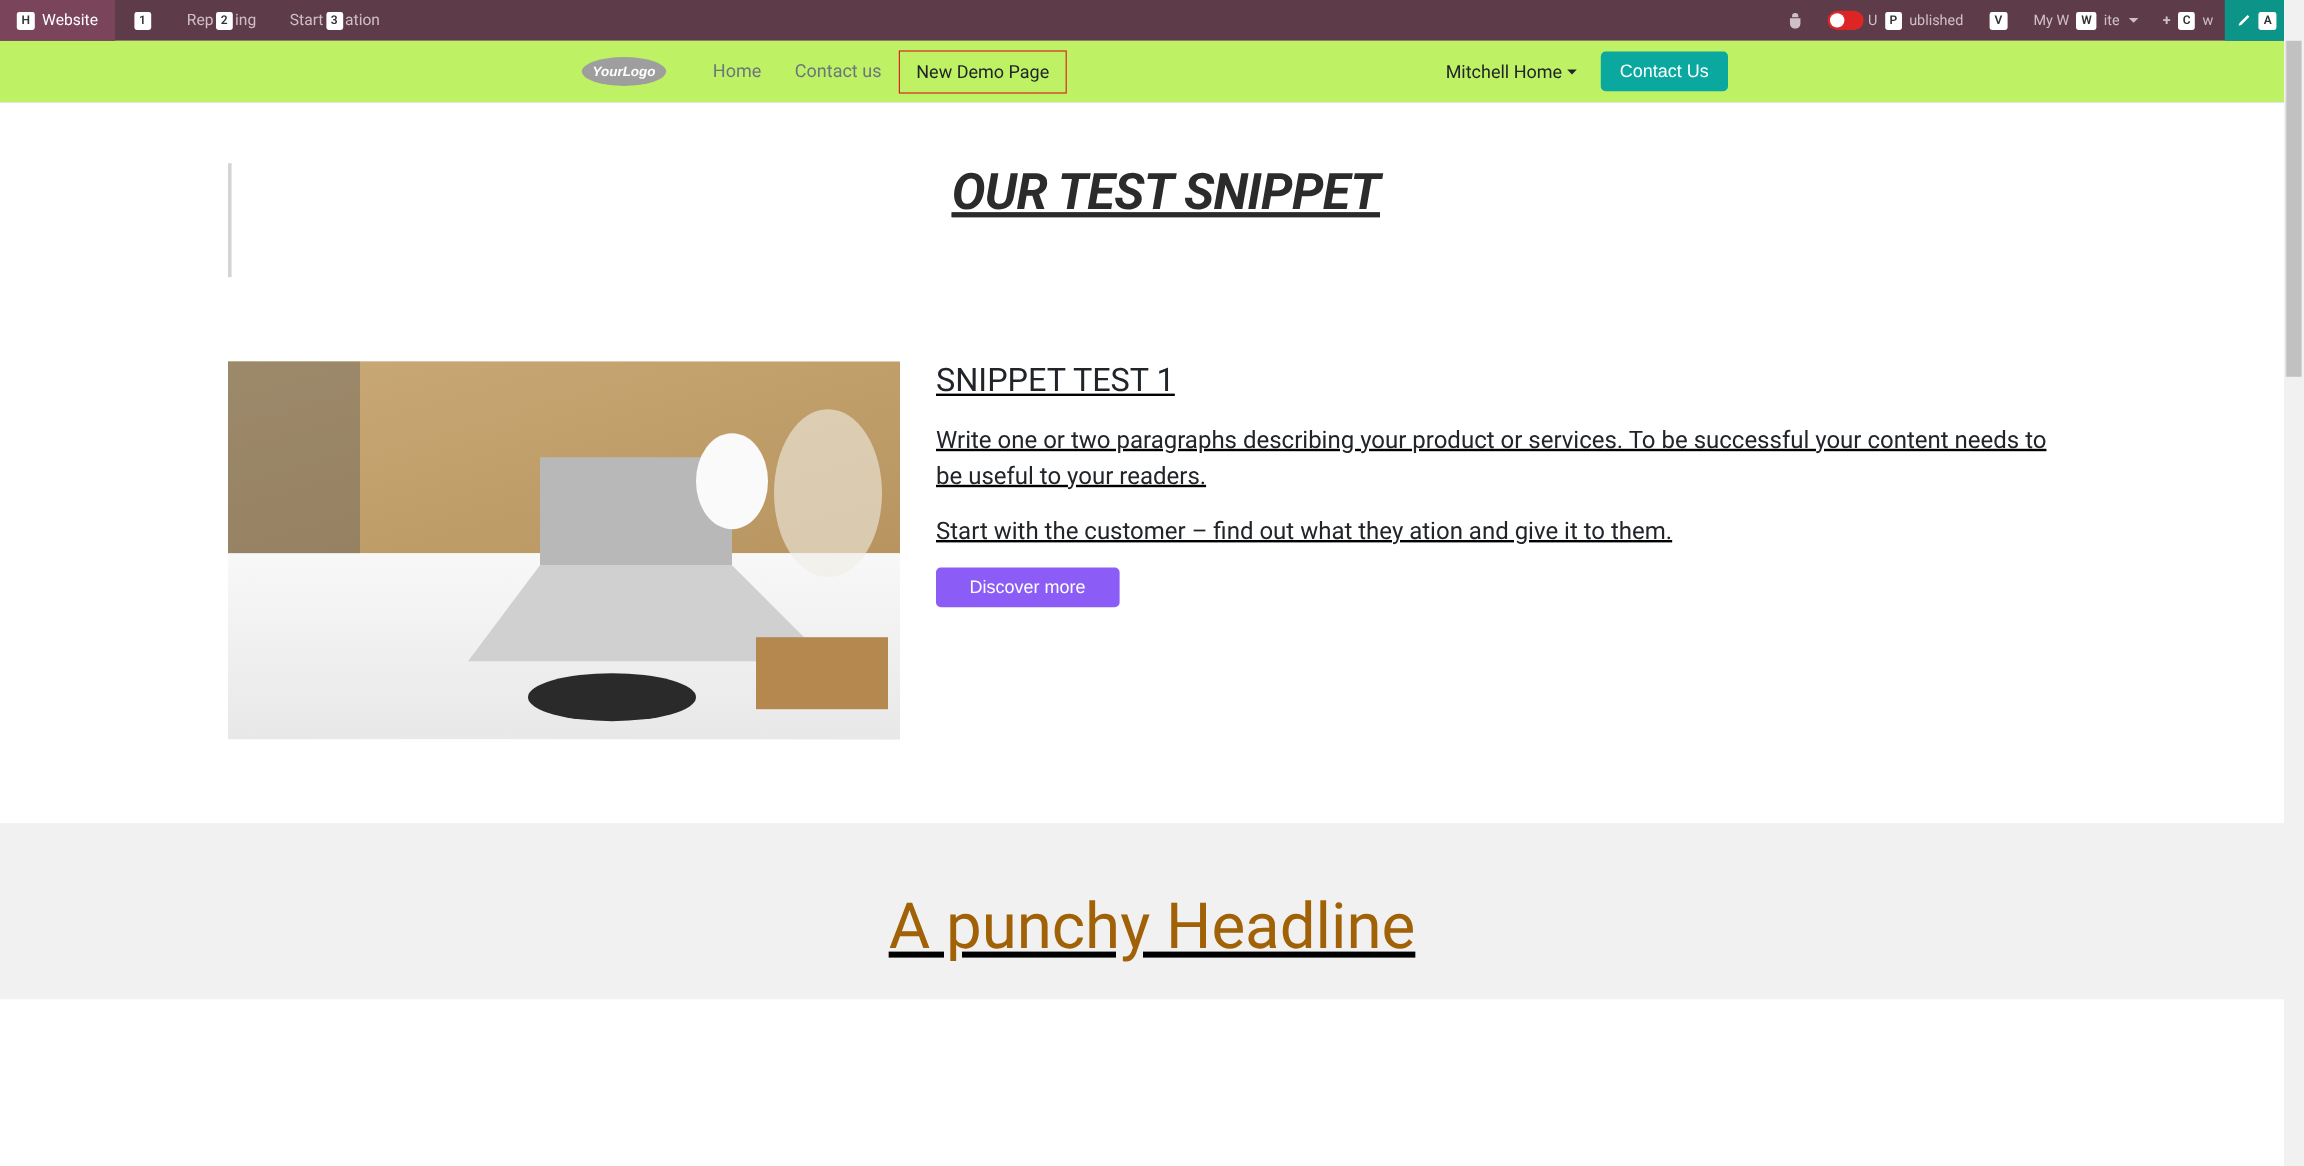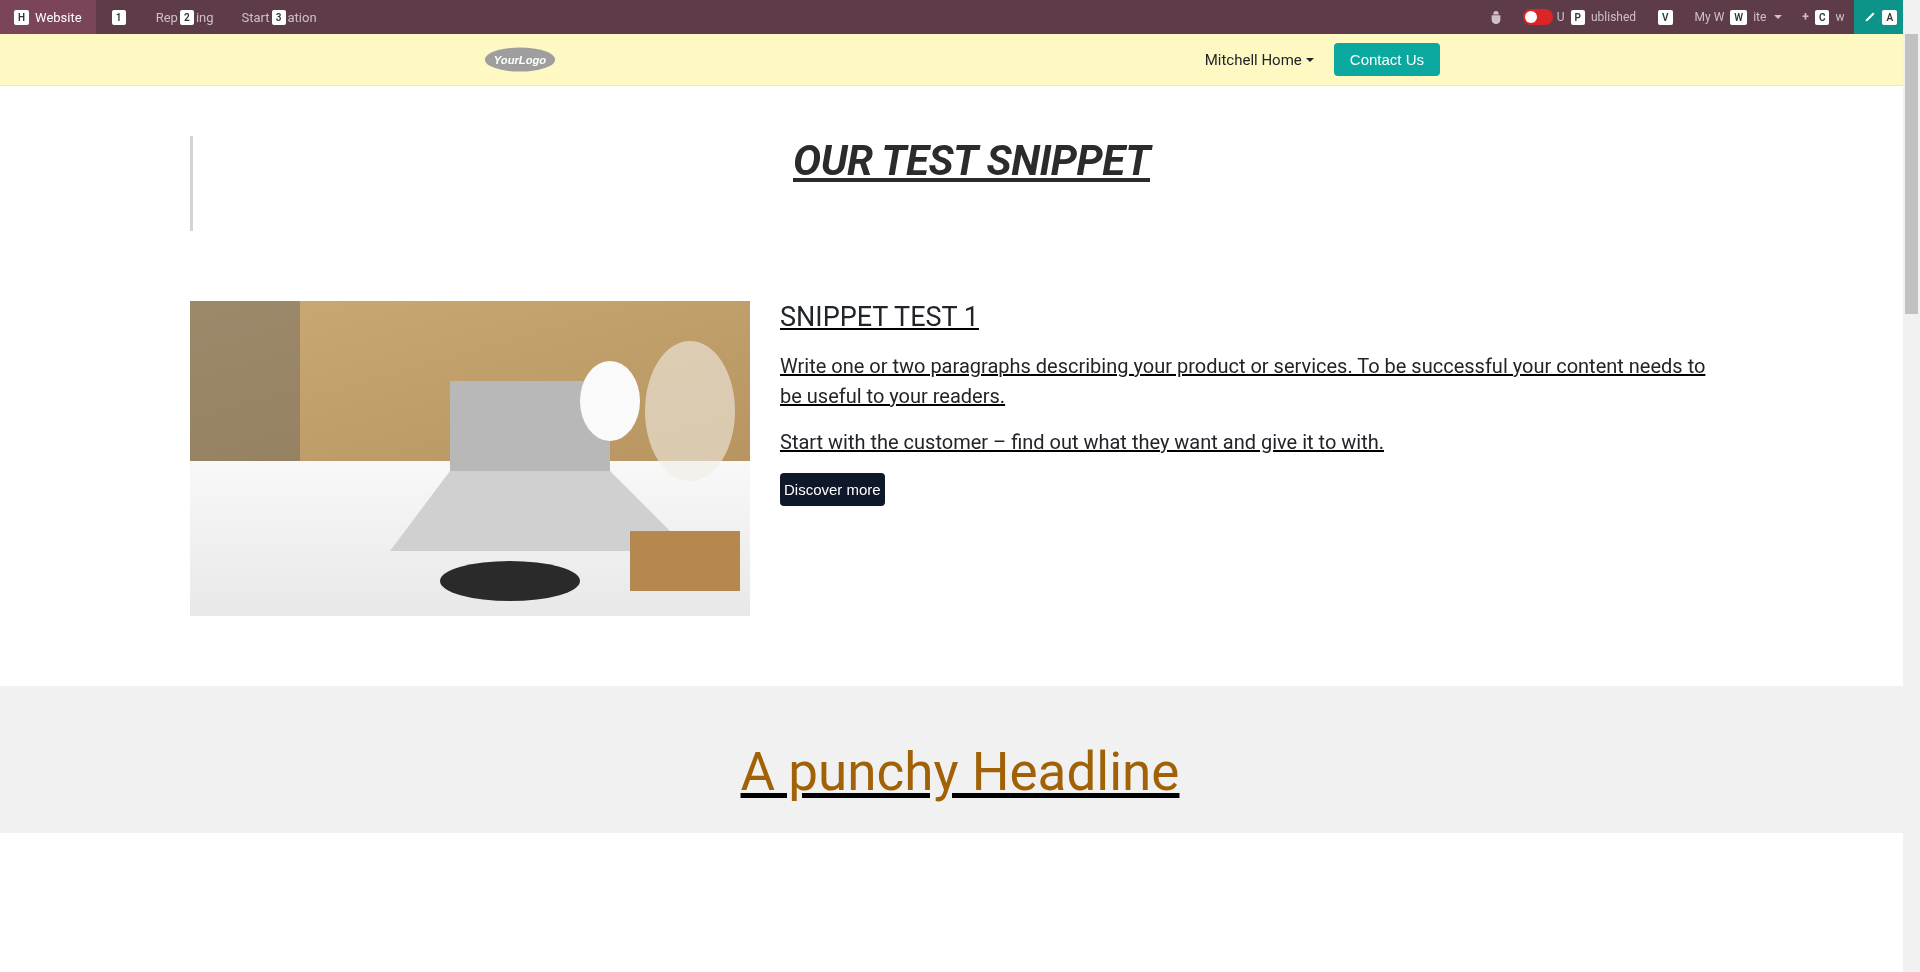--- a/index.html
+++ b/index.html
@@ -128,7 +128,7 @@
 
     
     .site-header {
-      background: #fef9c3;
+      background: #bef264;
       border-bottom: 1px solid #e5e5e5;
       height: 52px;
       display: flex;

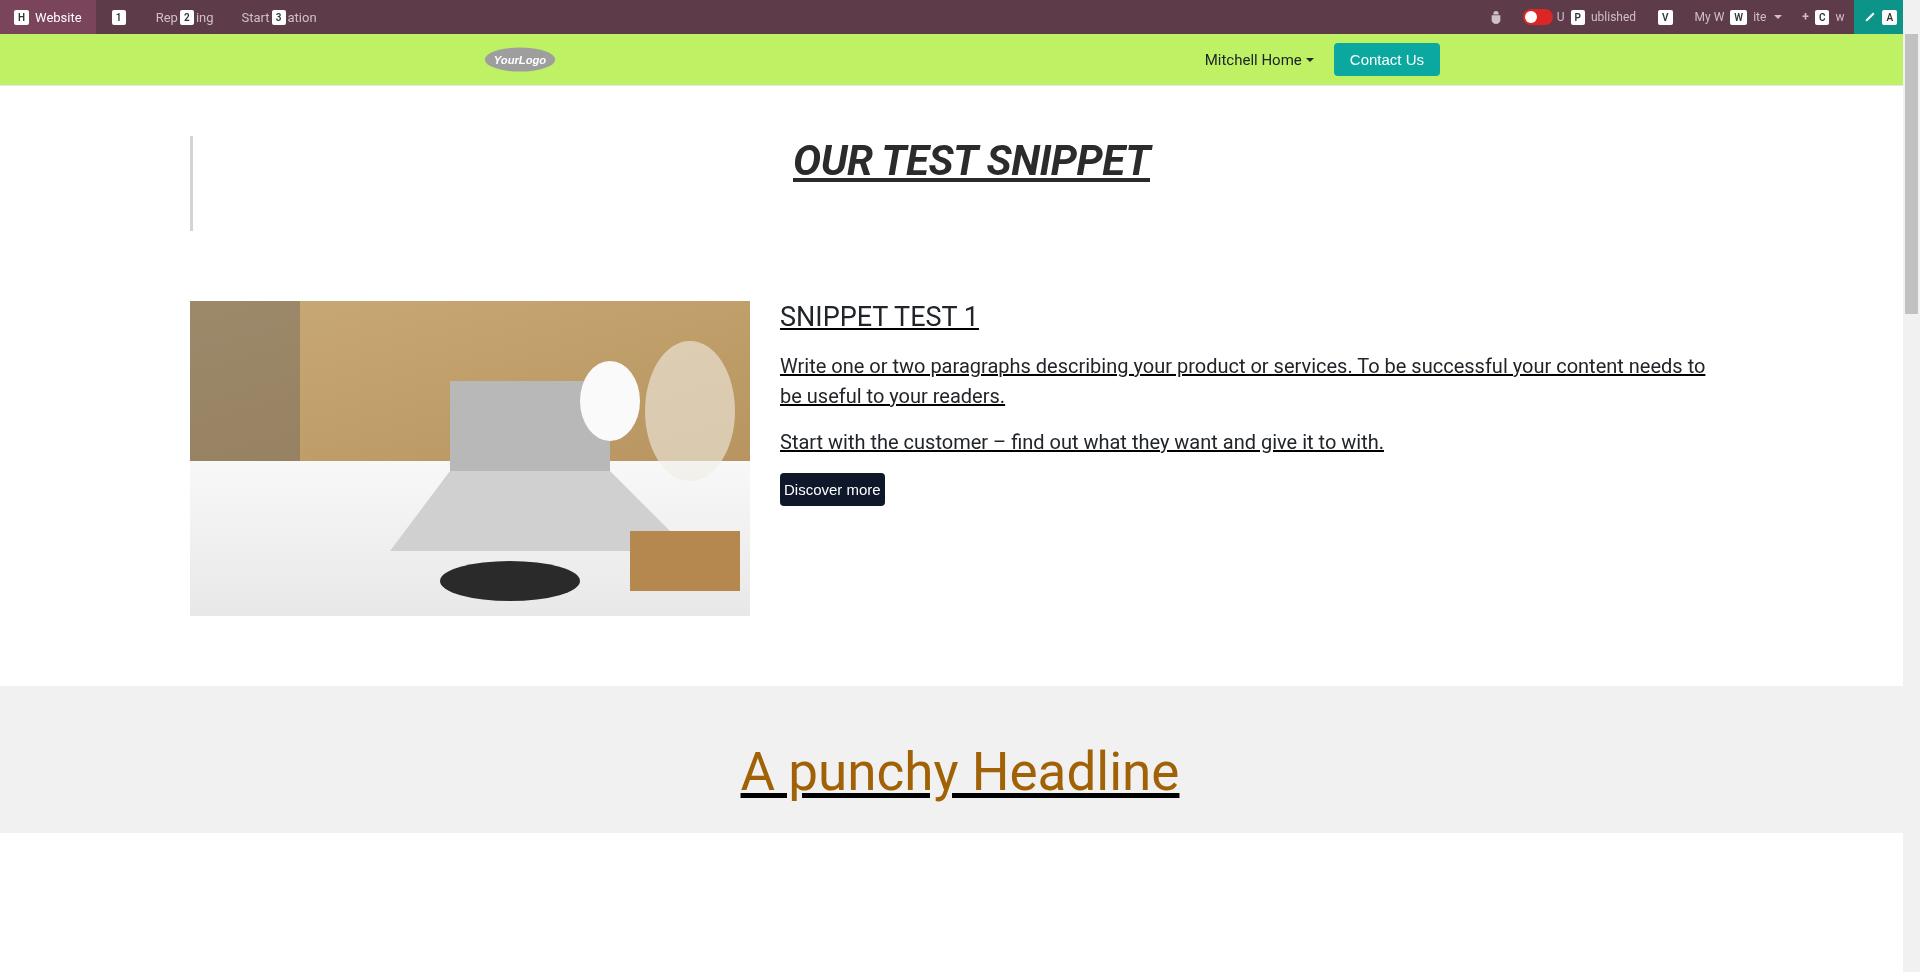--- a/index.html
+++ b/index.html
@@ -343,6 +343,11 @@
       <ellipse cx="50" cy="17" rx="44" ry="15" fill="#9e9e9e"></ellipse>
       <text x="50" y="22" font-family="Arial" font-size="14" font-weight="bold" font-style="italic" fill="#fff" text-anchor="middle">YourLogo</text>
     </svg>
+    <div class="nav-links">
+      <span class="nav-link">Home</span>
+      <span class="nav-link">Contact us</span>
+      <span class="nav-link highlighted">New Demo Page</span>
+    </div>
     <div class="header-right">
       <div class="user-menu">
         <span>Mitchell Home</span>

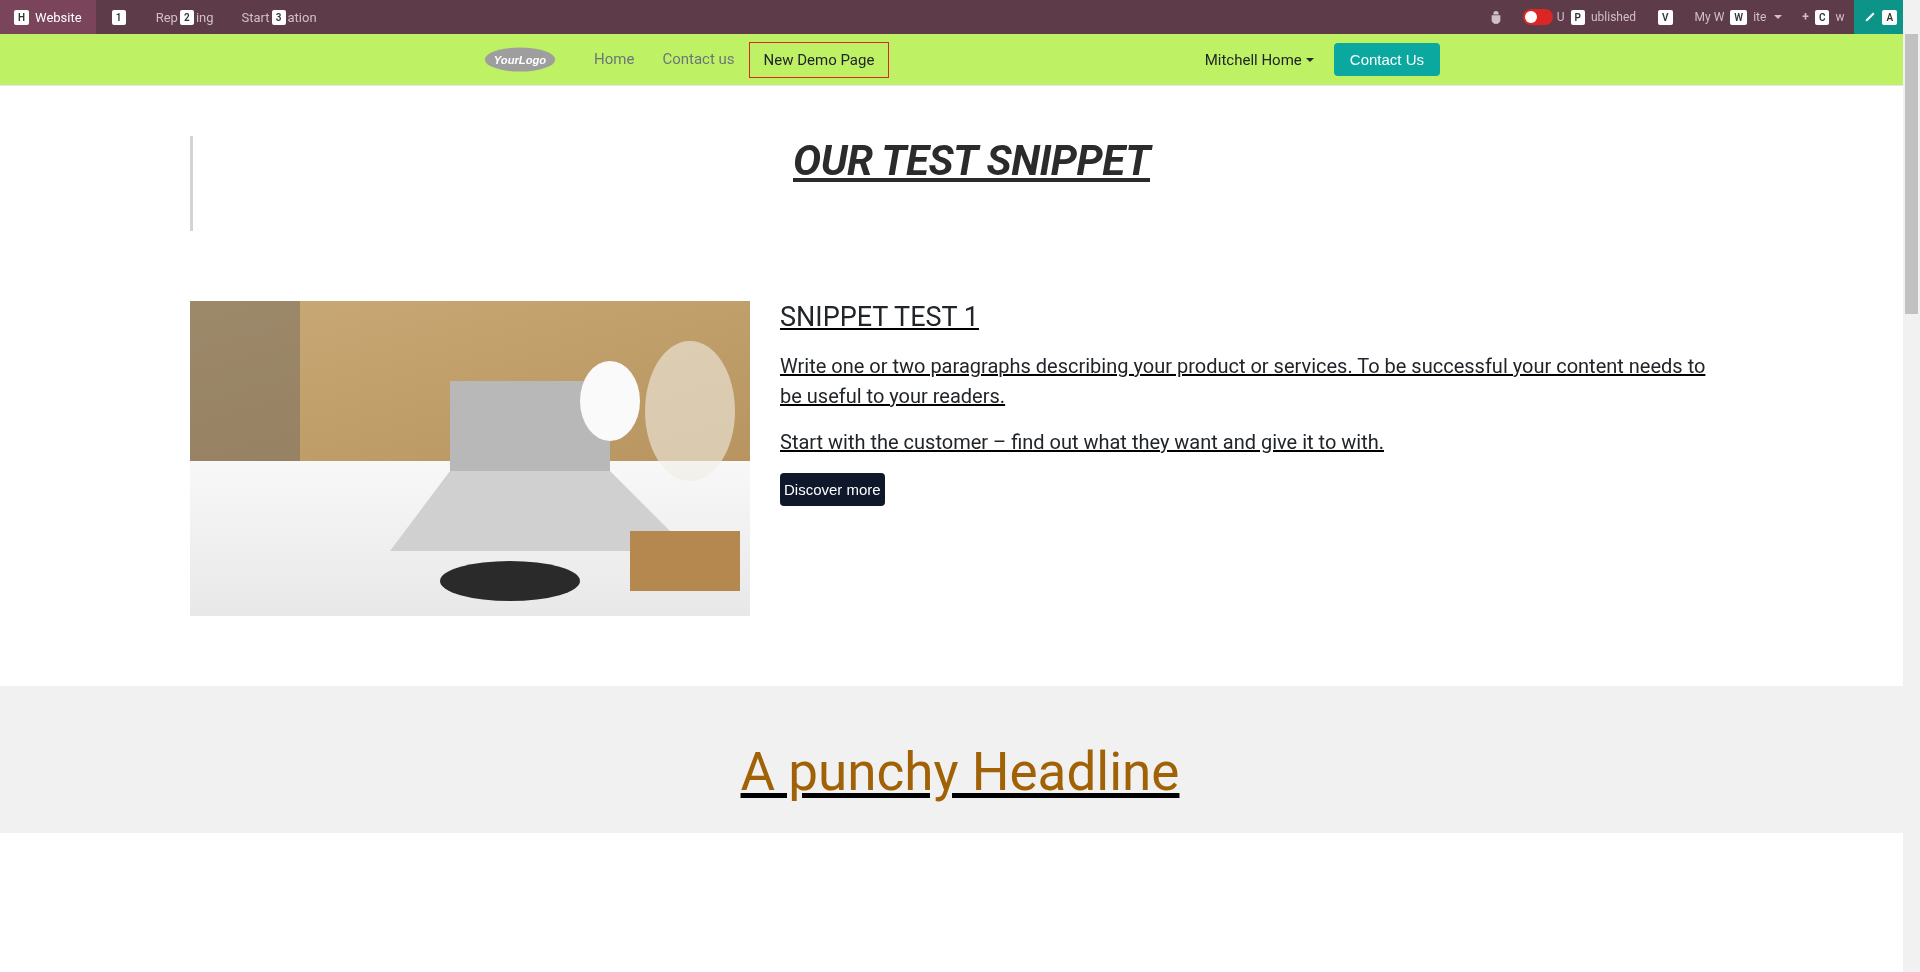--- a/index.html
+++ b/index.html
@@ -392,7 +392,7 @@
     <div class="snippet-text">
       <h2>SNIPPET TEST 1</h2>
       <p>Write one or two paragraphs describing your product or services. To be successful your content needs to be useful to your readers.</p>
-      <p>Start with the customer – find out what they want and give it to with.</p>
+      <p>Start with the customer – find out what they ation and give it to them.</p>
       <button class="discover-btn">Discover more</button>
     </div>
   </div>

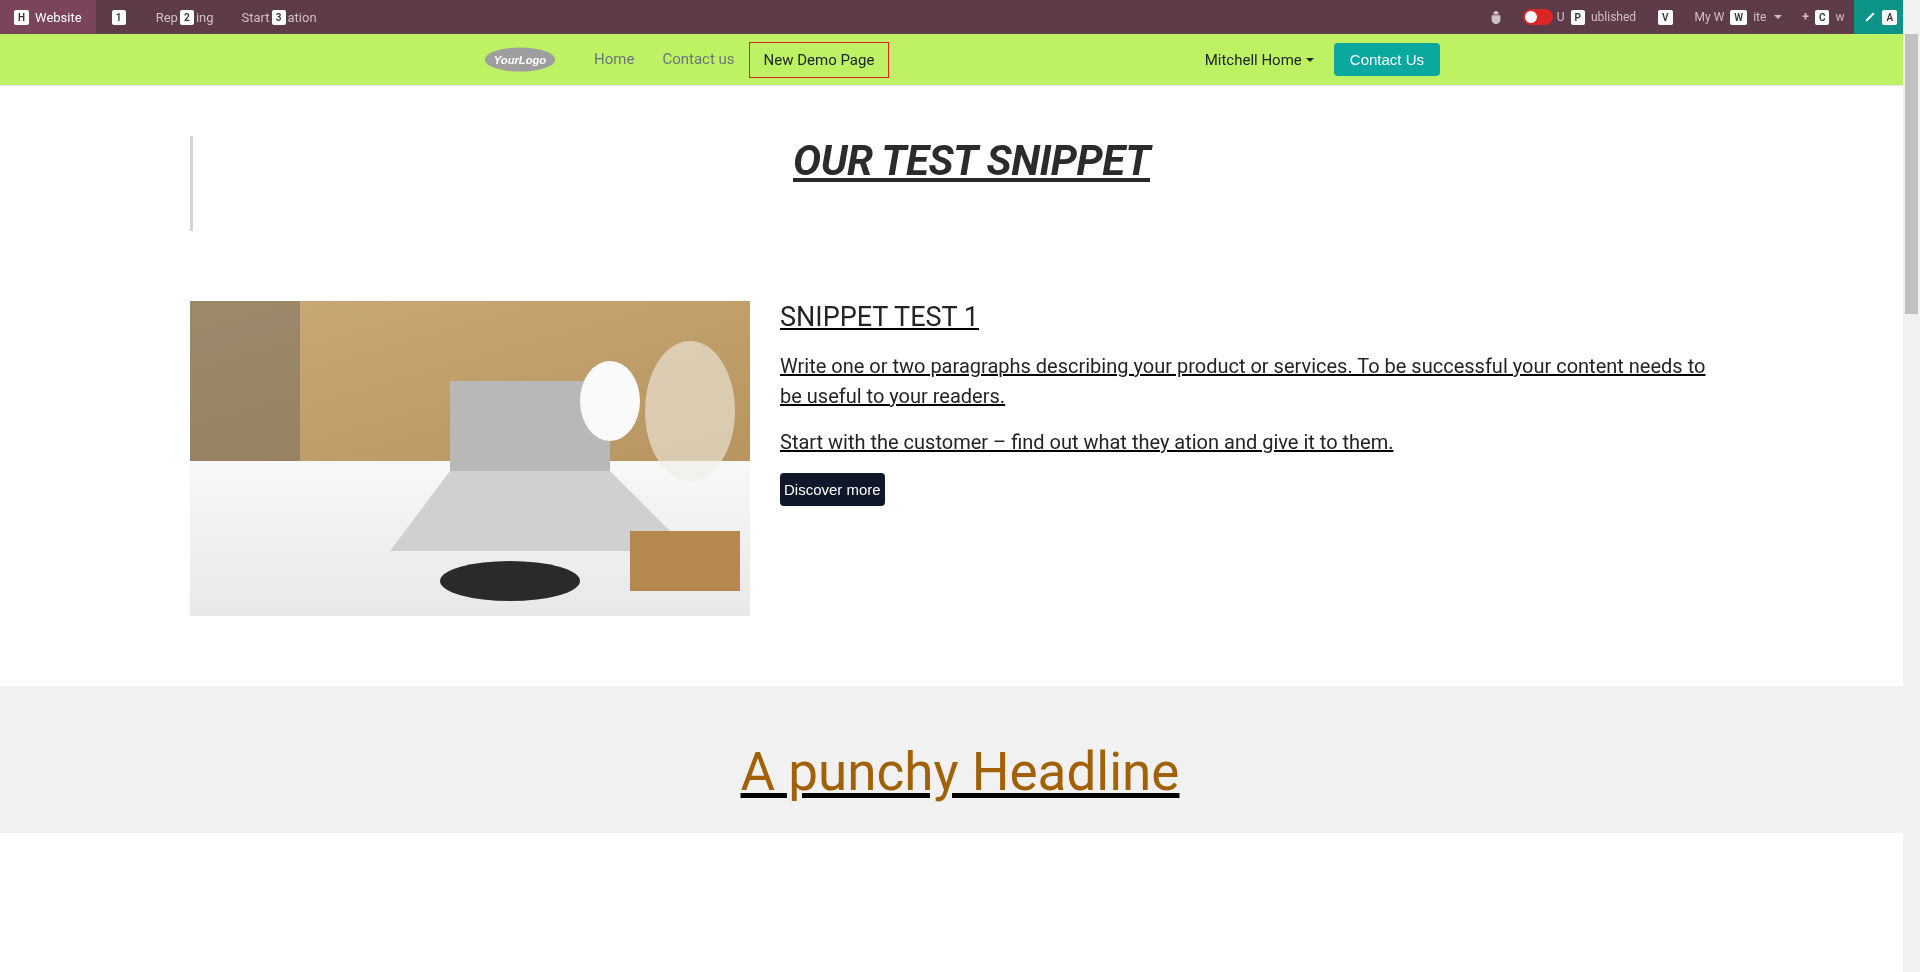--- a/index.html
+++ b/index.html
@@ -240,10 +240,10 @@
       margin-bottom: 16px;
     }
     .discover-btn {
-      background: #0f172a;
+      background: #8b5cf6;
       color: #fff;
       border: none;
-      padding: 8px 4px;
+      padding: 8px 28px;
       font-size: 15px;
       border-radius: 4px;
       cursor: pointer;

